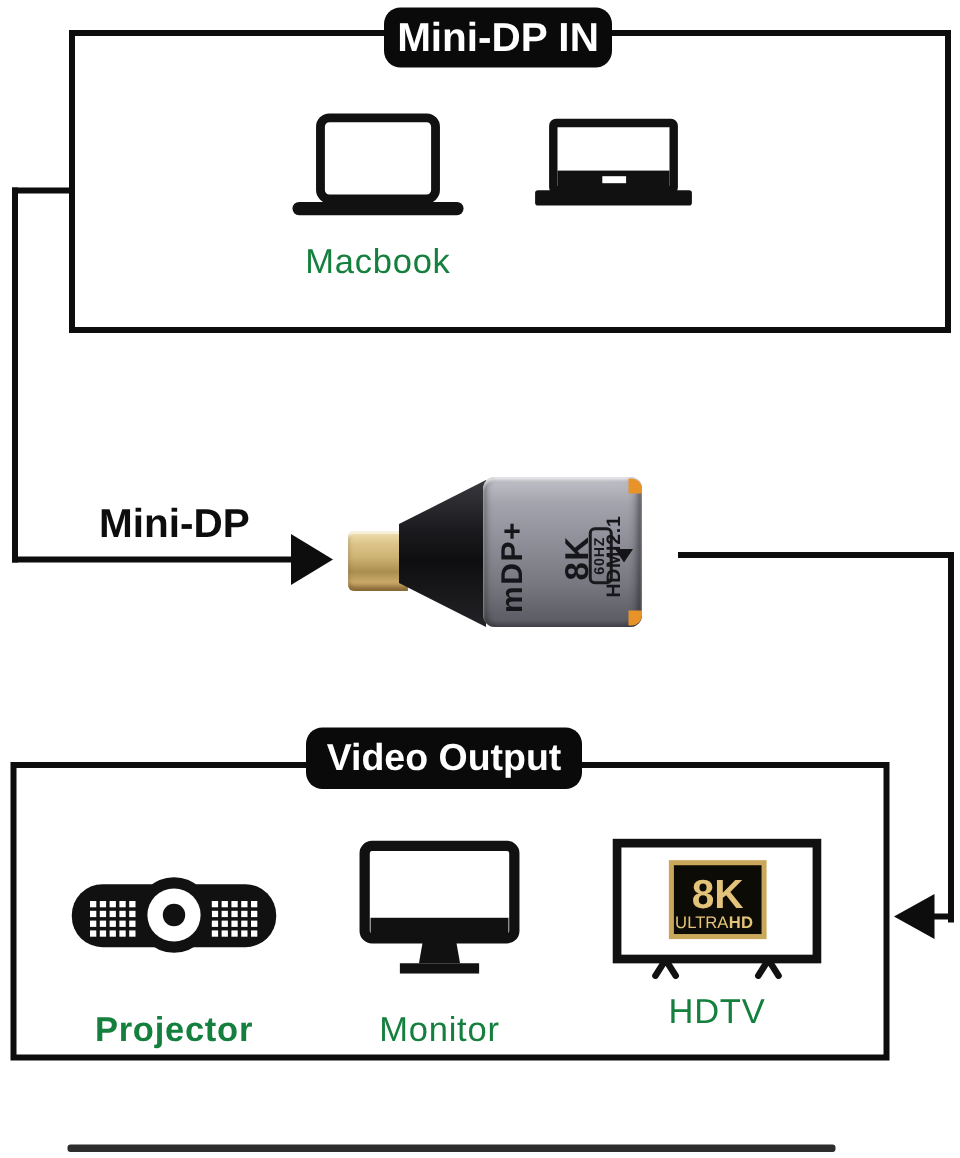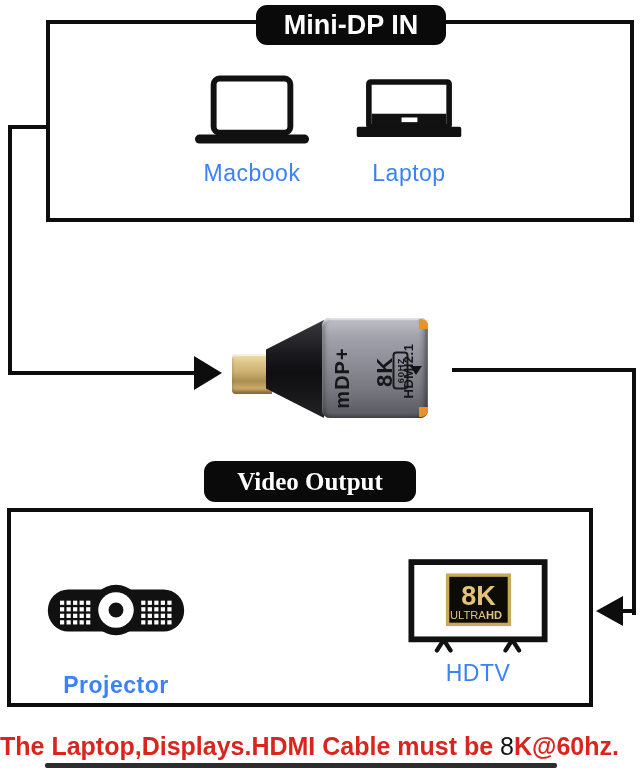--- a/index.html
+++ b/index.html
@@ -21,7 +21,7 @@
   .pill { position:absolute; background:#0a0a0a; border-radius:11px;
     display:flex; align-items:center; justify-content:center;
     color:#fff; font-weight:bold; z-index:5; }
-  .pill.top-pill { left:256px; top:5px; width:190px; height:40px; font-size:27px; }
+  .pill.top-pill { left:256px; top:5px; width:152px; height:40px; font-size:27px; }
   .pill.bottom-pill { left:204px; top:461px; width:212px; height:41px; font-size:25px;font-family:Liberation Serif, serif; }
 
   

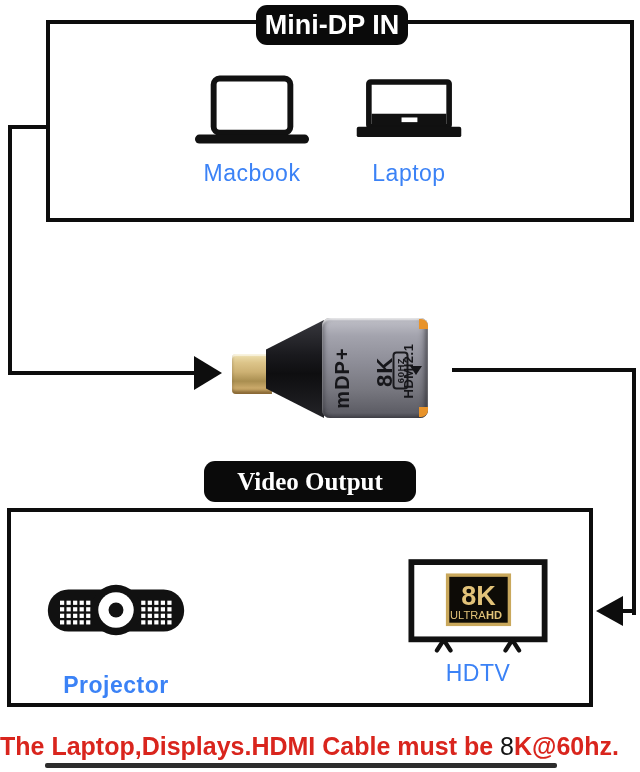--- a/index.html
+++ b/index.html
@@ -26,7 +26,7 @@
 
   
   .device { position:absolute; display:flex; flex-direction:column; align-items:center; }
-  .device .dev-label { font-size:23px; color:#3b82f6; letter-spacing:0.5px; }
+  .device .dev-label { font-size:23px; color:#15803d; letter-spacing:0.5px; }
   svg text { font-family:"Liberation Sans", sans-serif; }
 
   

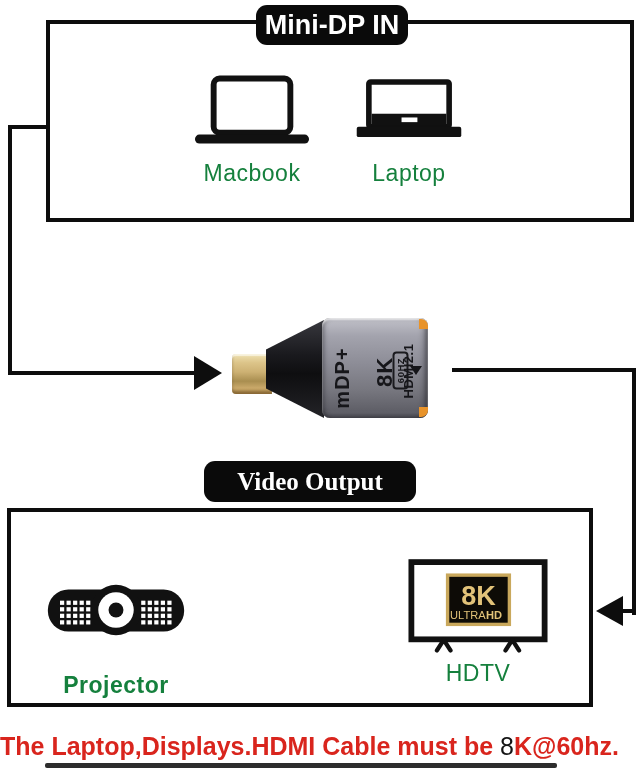--- a/index.html
+++ b/index.html
@@ -102,7 +102,6 @@
         <rect x="4" y="51" width="112" height="11" rx="2" fill="#111"></rect>
       </svg>
     </span>
-    <span class="dev-label" style="margin-top:14px;">Laptop</span>
   </div>
 
   <div class="line" style="left:8px; top:125px; width:40px; height:4px;"></div>

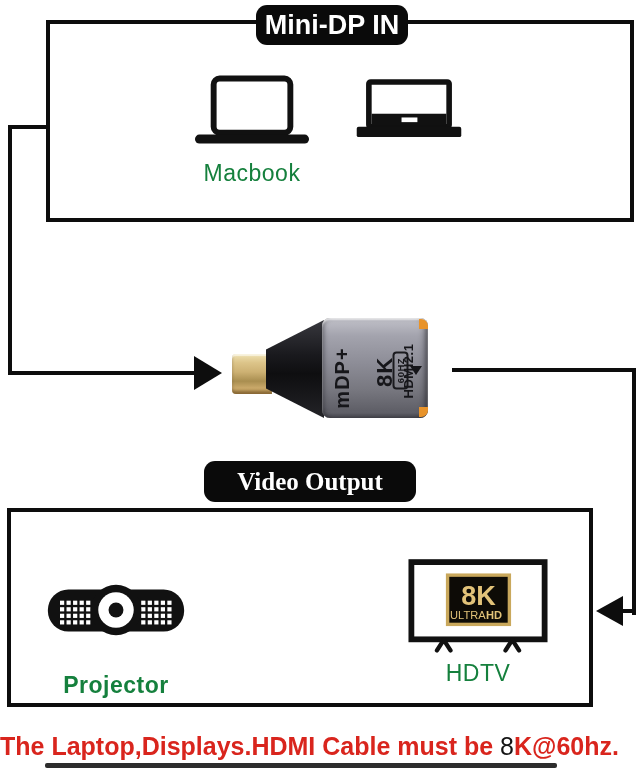--- a/index.html
+++ b/index.html
@@ -108,6 +108,7 @@
   <div class="line" style="left:8px; top:125px; width:4px; height:250px;"></div>
   <div class="line" style="left:8px; top:371px; width:190px; height:4px;"></div>
   <div class="arrow-right" style="left:194px; top:356px;"></div>
+  <div class="port-label" style="left:66px; top:334px;">Mini-DP</div>
 
   <div class="adapter-plug"></div>
   <div class="adapter-boot"></div>

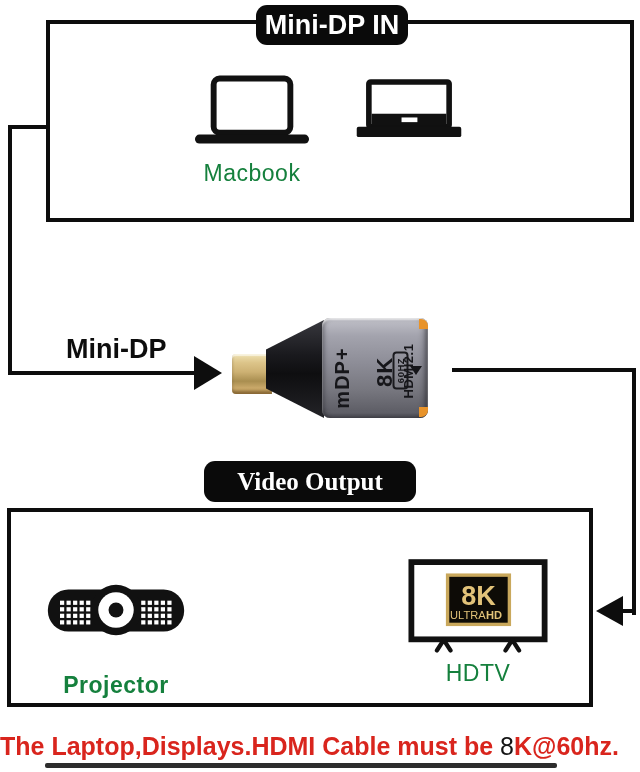--- a/index.html
+++ b/index.html
@@ -22,7 +22,7 @@
     display:flex; align-items:center; justify-content:center;
     color:#fff; font-weight:bold; z-index:5; }
   .pill.top-pill { left:256px; top:5px; width:152px; height:40px; font-size:27px; }
-  .pill.bottom-pill { left:204px; top:461px; width:212px; height:41px; font-size:25px;font-family:Liberation Serif, serif; }
+  .pill.bottom-pill { left:204px; top:485px; width:184px; height:41px; font-size:25px; }
 
   
   .device { position:absolute; display:flex; flex-direction:column; align-items:center; }

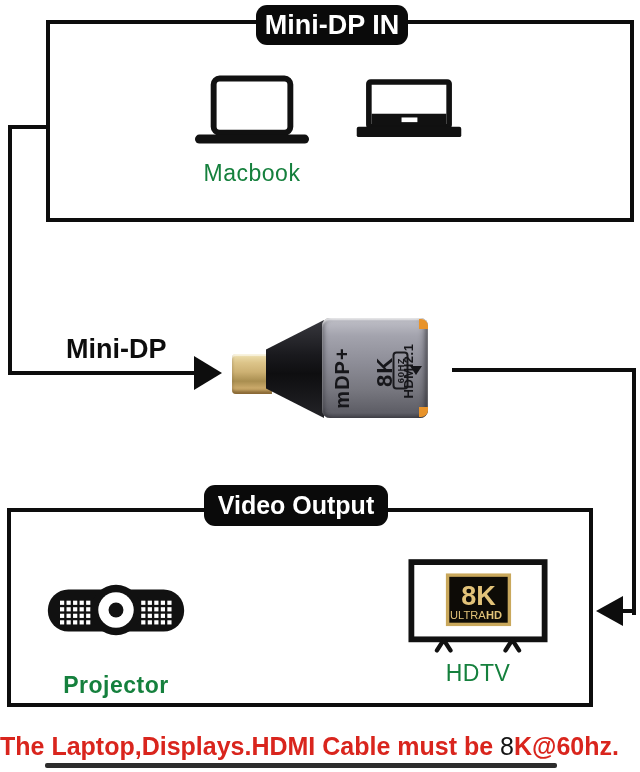--- a/index.html
+++ b/index.html
@@ -187,6 +187,17 @@
     <span class="dev-label" style="margin-top:28px;font-weight:bold;">Projector</span>
   </div>
 
+  <div class="device" style="left:238px; top:560px; width:110px;">
+    <span>
+      <svg width="108" height="90" viewBox="0 0 110 92">
+        <rect x="4" y="4" width="102" height="63" rx="5" fill="#fff" stroke="#111" stroke-width="7"></rect>
+        <rect x="8" y="53" width="94" height="14" fill="#111"></rect>
+        <path d="M44 67 h22 l3 17 h-28 z" fill="#111"></path>
+        <rect x="28" y="84" width="54" height="7" fill="#111"></rect>
+      </svg>
+    </span>
+    <span class="dev-label" style="margin-top:18px;">Monitor</span>
+  </div>
 
   <div class="device" style="left:407px; top:558px; width:142px;">
     <span>

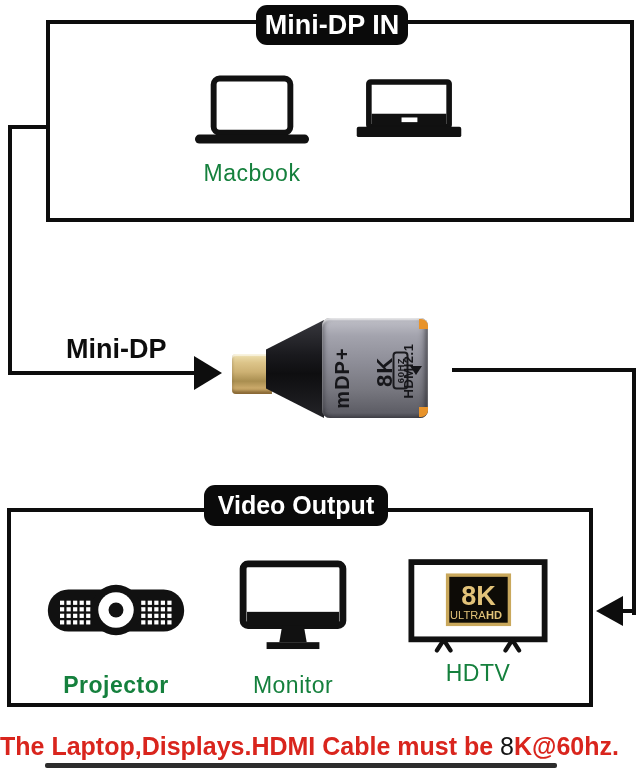--- a/index.html
+++ b/index.html
@@ -213,7 +213,6 @@
     <span class="dev-label" style="margin-top:0;">HDTV</span>
   </div>
 
-  <div class="footnote"><span class="red">The Laptop,Displays.HDMI Cable must be </span><span class="blk">8</span><span class="red">K@60hz.</span></div>
   <div class="footnote-underline"></div>
 
 </div>

